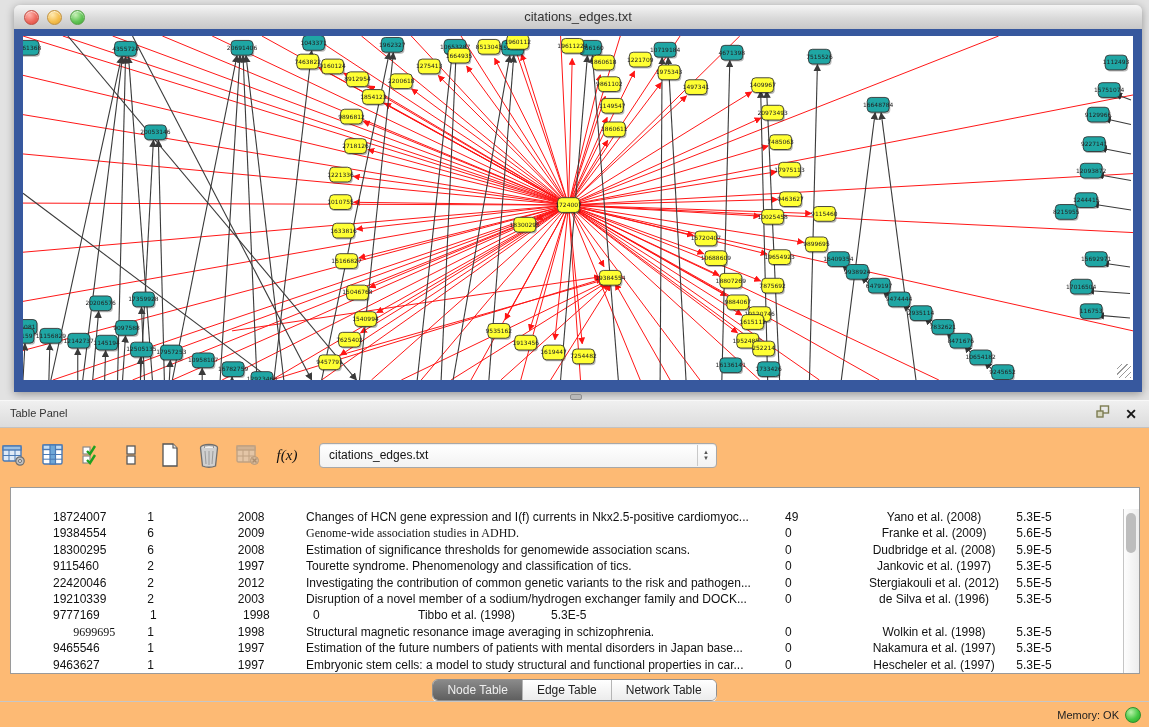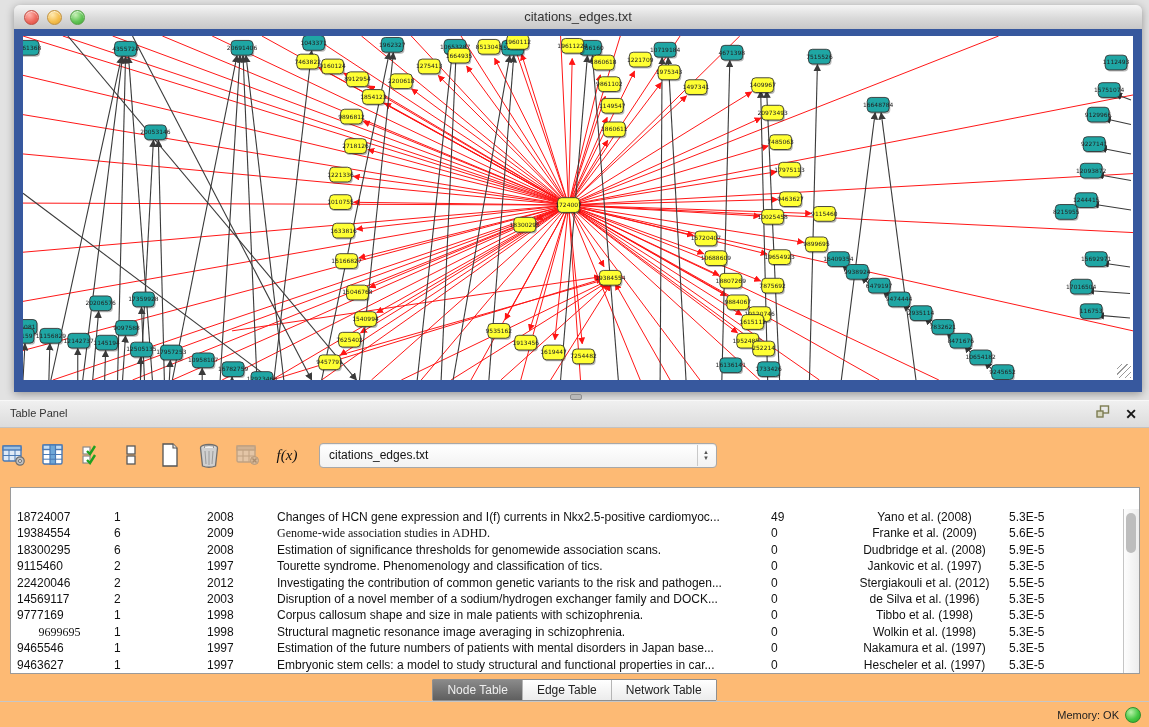--- a/index.html
+++ b/index.html
@@ -43,7 +43,7 @@
   .thead{display:flex;height:21px;background:linear-gradient(#e3f0f9,#c7e0f0);border-bottom:1px solid #9db9ca;box-sizing:border-box;}
   .th{font-size:12px;color:#1c1c1c;text-align:center;line-height:20px;border-right:1px solid #9db9ca;box-sizing:border-box;overflow:hidden;white-space:nowrap;}
   .sort-glyph{font-size:9px;color:#123;margin-right:3px;}
-  .tbody{position:absolute;left:0;top:21px;right:15px;bottom:0;overflow:hidden;}
+  .tbody{position:absolute;left:0;top:21px;right:15px;bottom:0;overflow:hidden;padding-left:36px;}
   .tr{display:flex;height:16.4px;}
   .td{font-size:12px;color:#111;line-height:16.4px;white-space:nowrap;overflow:hidden;box-sizing:border-box;padding:0 6px;}
   .vscroll{position:absolute;right:0;top:21px;bottom:0;width:15px;background:linear-gradient(90deg,#fdfdfd,#ededed);border-left:1px solid #c5c5c5;}

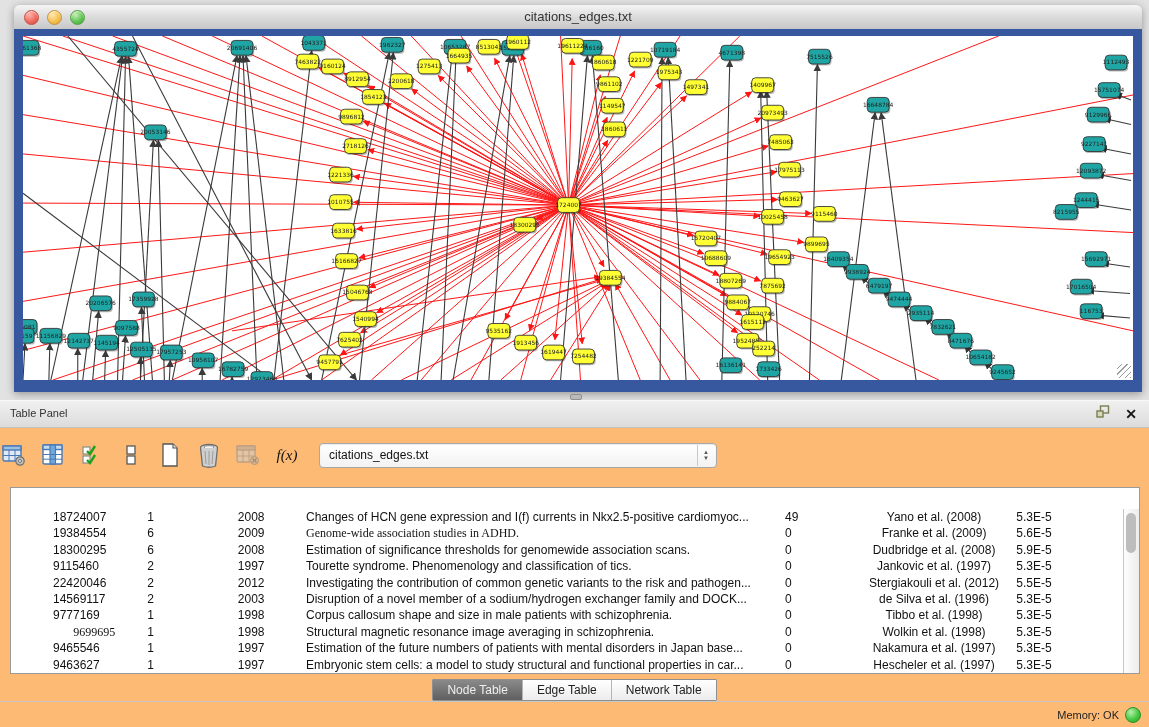--- a/index.html
+++ b/index.html
@@ -884,7 +884,7 @@
             <div class="td" style="width: 117px; text-align: left;">5.5E-5</div>
           </div>
           <div class="tr">
-            <div class="td" style="width: 97px; text-align: left;">14569117</div>
+            <div class="td" style="width: 97px; text-align: left;">19210339</div>
             <div class="td" style="width: 93px; text-align: left;">2</div>
             <div class="td" style="width: 70px; text-align: left;">2003</div>
             <div class="td" style="width: 494px; text-align: left;">Disruption of a novel member of a sodium/hydrogen exchanger family and DOCK...</div>

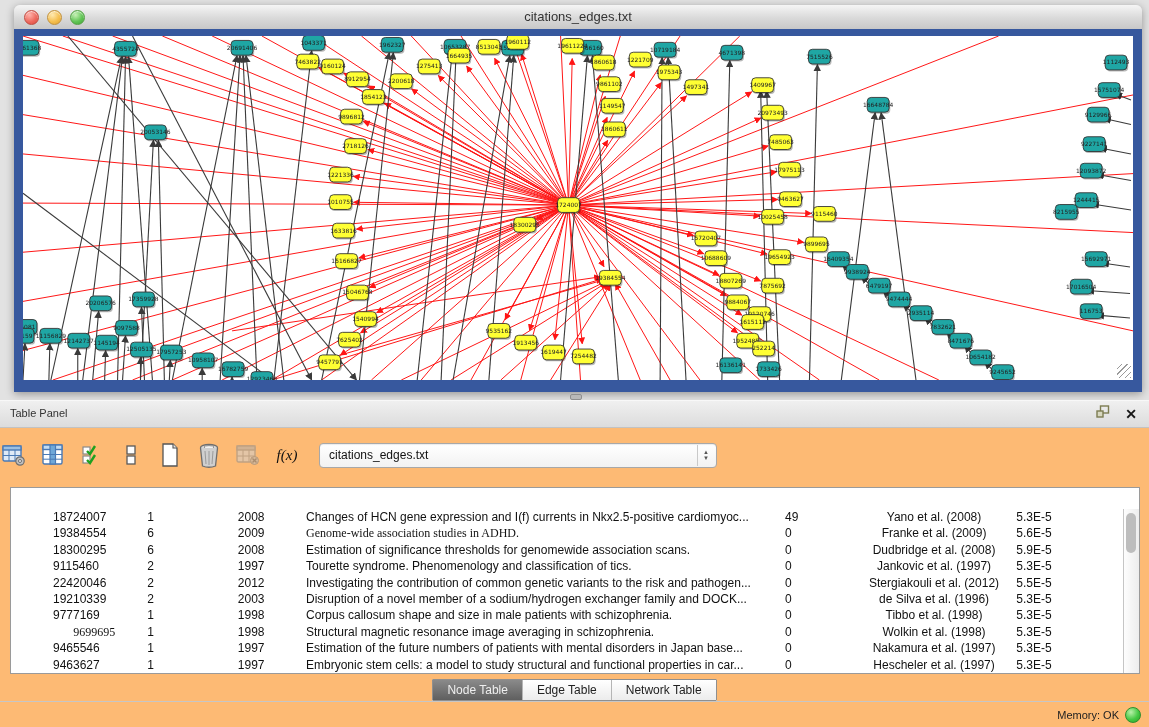--- a/index.html
+++ b/index.html
@@ -896,7 +896,6 @@
             <div class="td" style="width: 97px; text-align: left;">9777169</div>
             <div class="td" style="width: 93px; text-align: left;">1</div>
             <div class="td" style="width: 70px; text-align: left;">1998</div>
-            <div class="td" style="width: 494px; text-align: left;">Corpus callosum shape and size in male patients with schizophrenia.</div>
             <div class="td" style="width: 81px; text-align: left;">0</div>
             <div class="td" style="width: 157px; text-align: center;">Tibbo et al. (1998)</div>
             <div class="td" style="width: 117px; text-align: left;">5.3E-5</div>

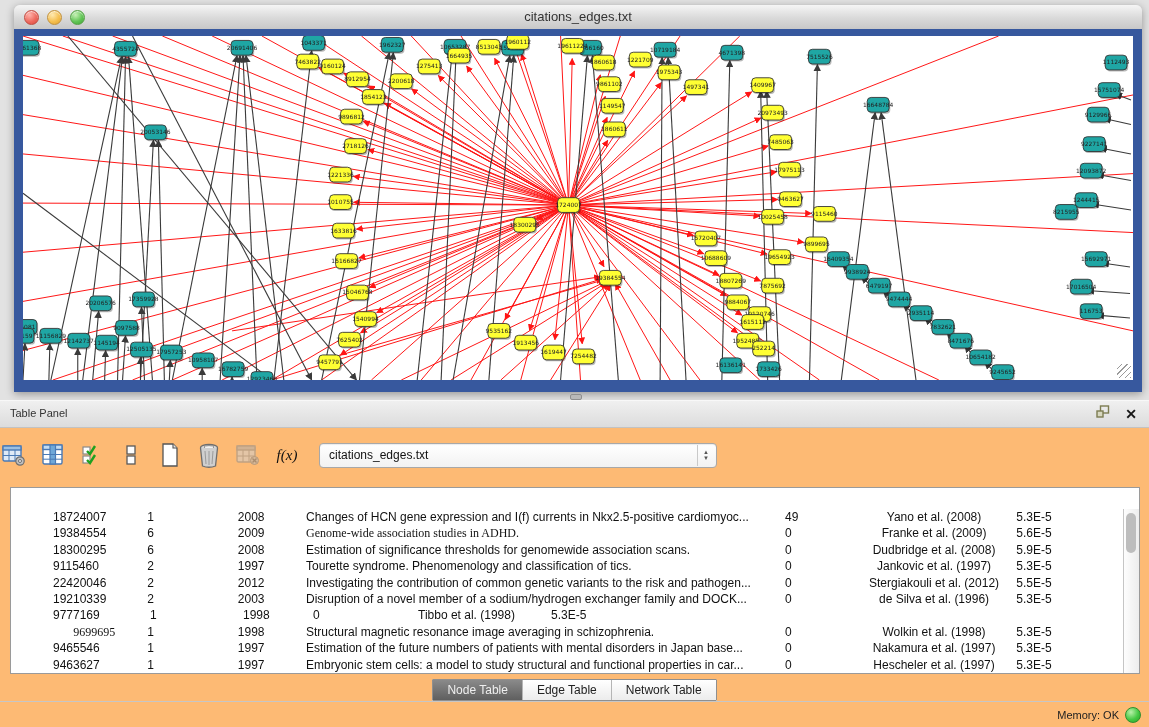--- a/index.html
+++ b/index.html
@@ -50,7 +50,7 @@
   .vscroll .thumb{position:absolute;left:2px;top:4px;width:10px;height:40px;background:#bdbdbd;border-radius:6px;}
 
   .tabbar{position:absolute;left:0;top:278px;width:100%;display:flex;justify-content:center;}
-  .seg{display:flex;border:1px solid #8f8f8f;border-radius:1px;overflow:hidden;background:#fff;box-shadow:0 1px 0 rgba(255,255,255,.8);}
+  .seg{display:flex;border:1px solid #8f8f8f;border-radius:6px;overflow:hidden;background:#fff;box-shadow:0 1px 0 rgba(255,255,255,.8);}
   .seg .tab{font-size:12px;padding:3px 14px;color:#222;background:linear-gradient(#ffffff,#ececec);border-right:1px solid #b5b5b5;cursor:default;}
   .seg .tab:last-child{border-right:none;}
   .seg .tab.active{background:linear-gradient(#8a8a8a,#5f5f5f);color:#efefef;}

